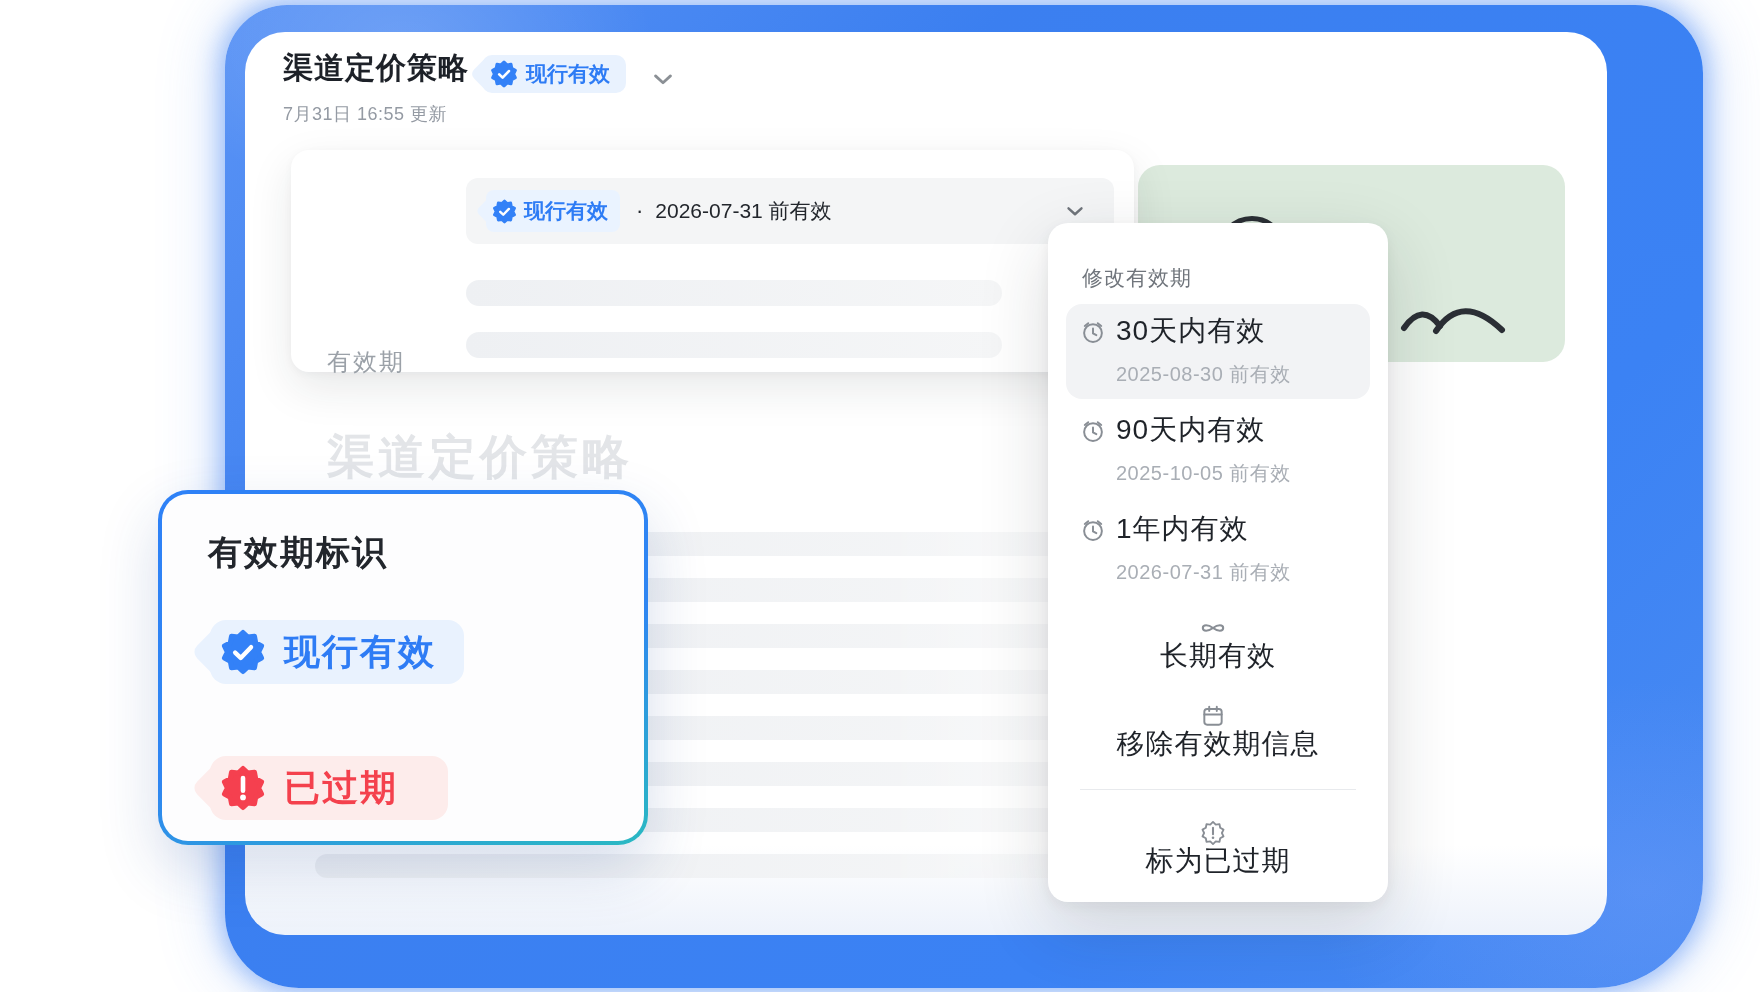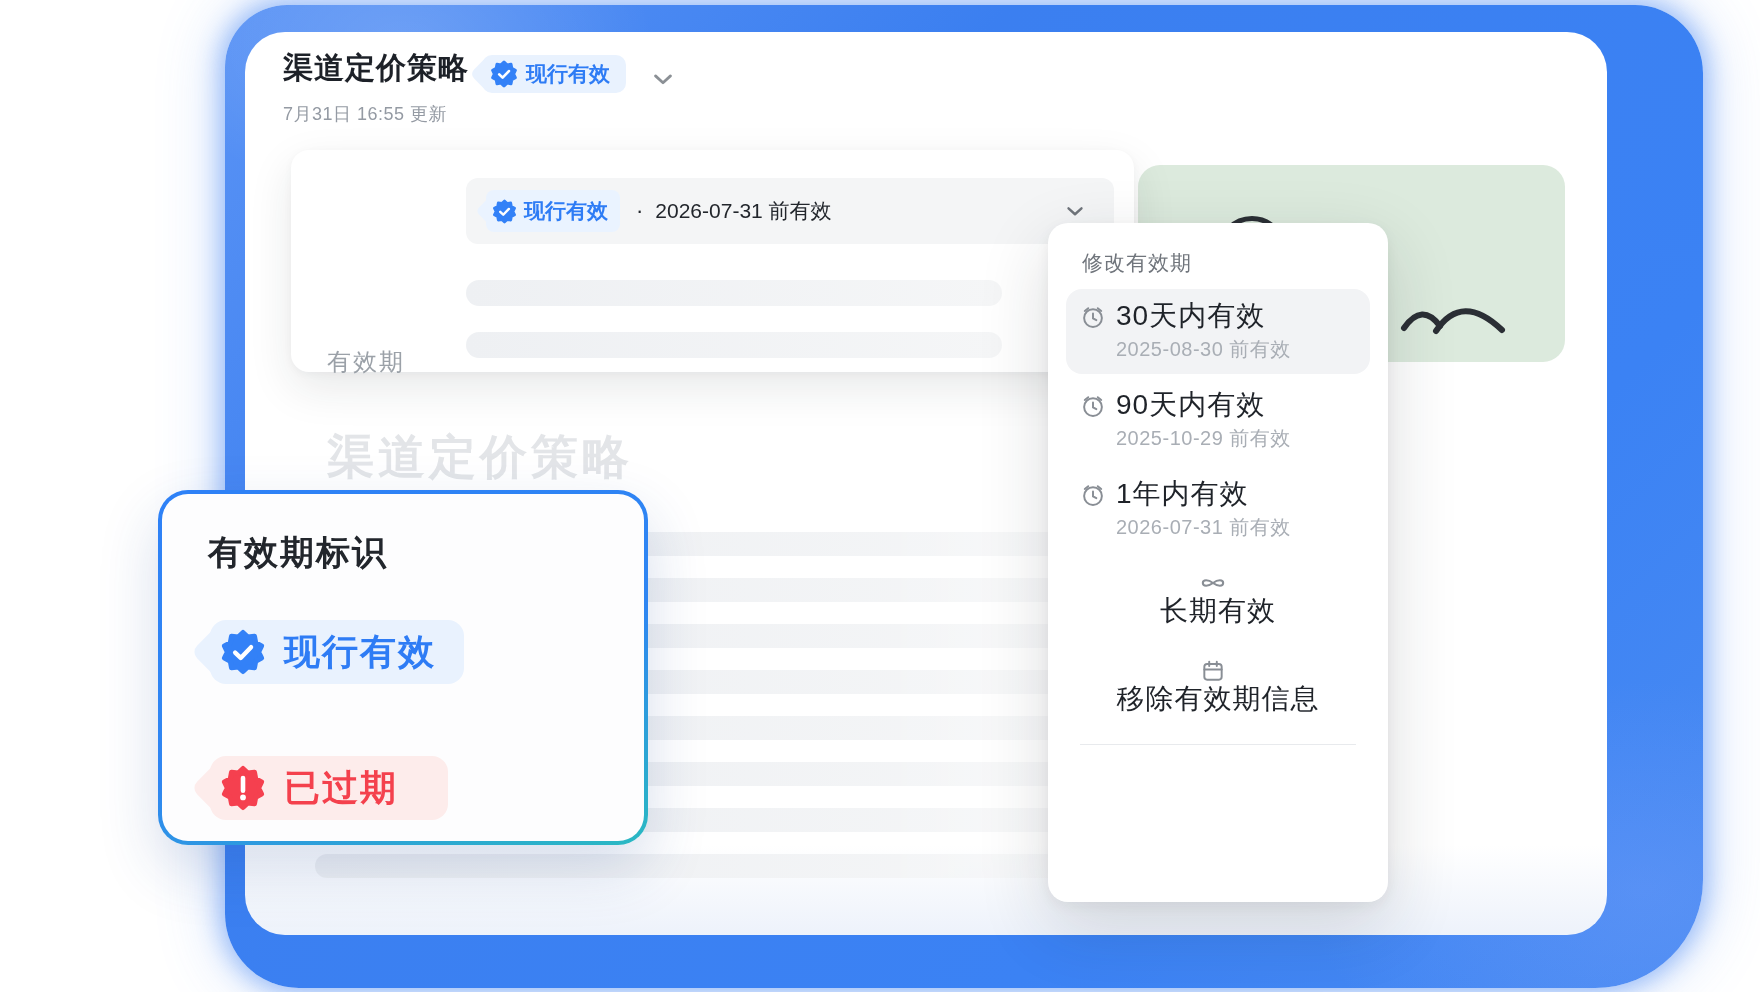--- a/index.html
+++ b/index.html
@@ -85,7 +85,7 @@
   
   .menu-panel{position:absolute;left:1048px;top:223px;width:340px;height:679px;background:#fff;border-radius:20px;
     box-shadow:0 24px 70px rgba(31,35,41,.16),0 4px 14px rgba(31,35,41,.06);z-index:40;
-    padding:16px 18px;box-sizing:border-box;}
+    padding:31px 18px;box-sizing:border-box;}
   .menu-title{margin:10px 0 12px 16px;font-size:21px;color:#70757c;letter-spacing:1px;}
   .menu-item{display:flex;align-items:flex-start;padding:12px 14px;border-radius:16px;cursor:pointer;margin-top:4px;}
   .menu-item.selected{background:#f2f3f5;}

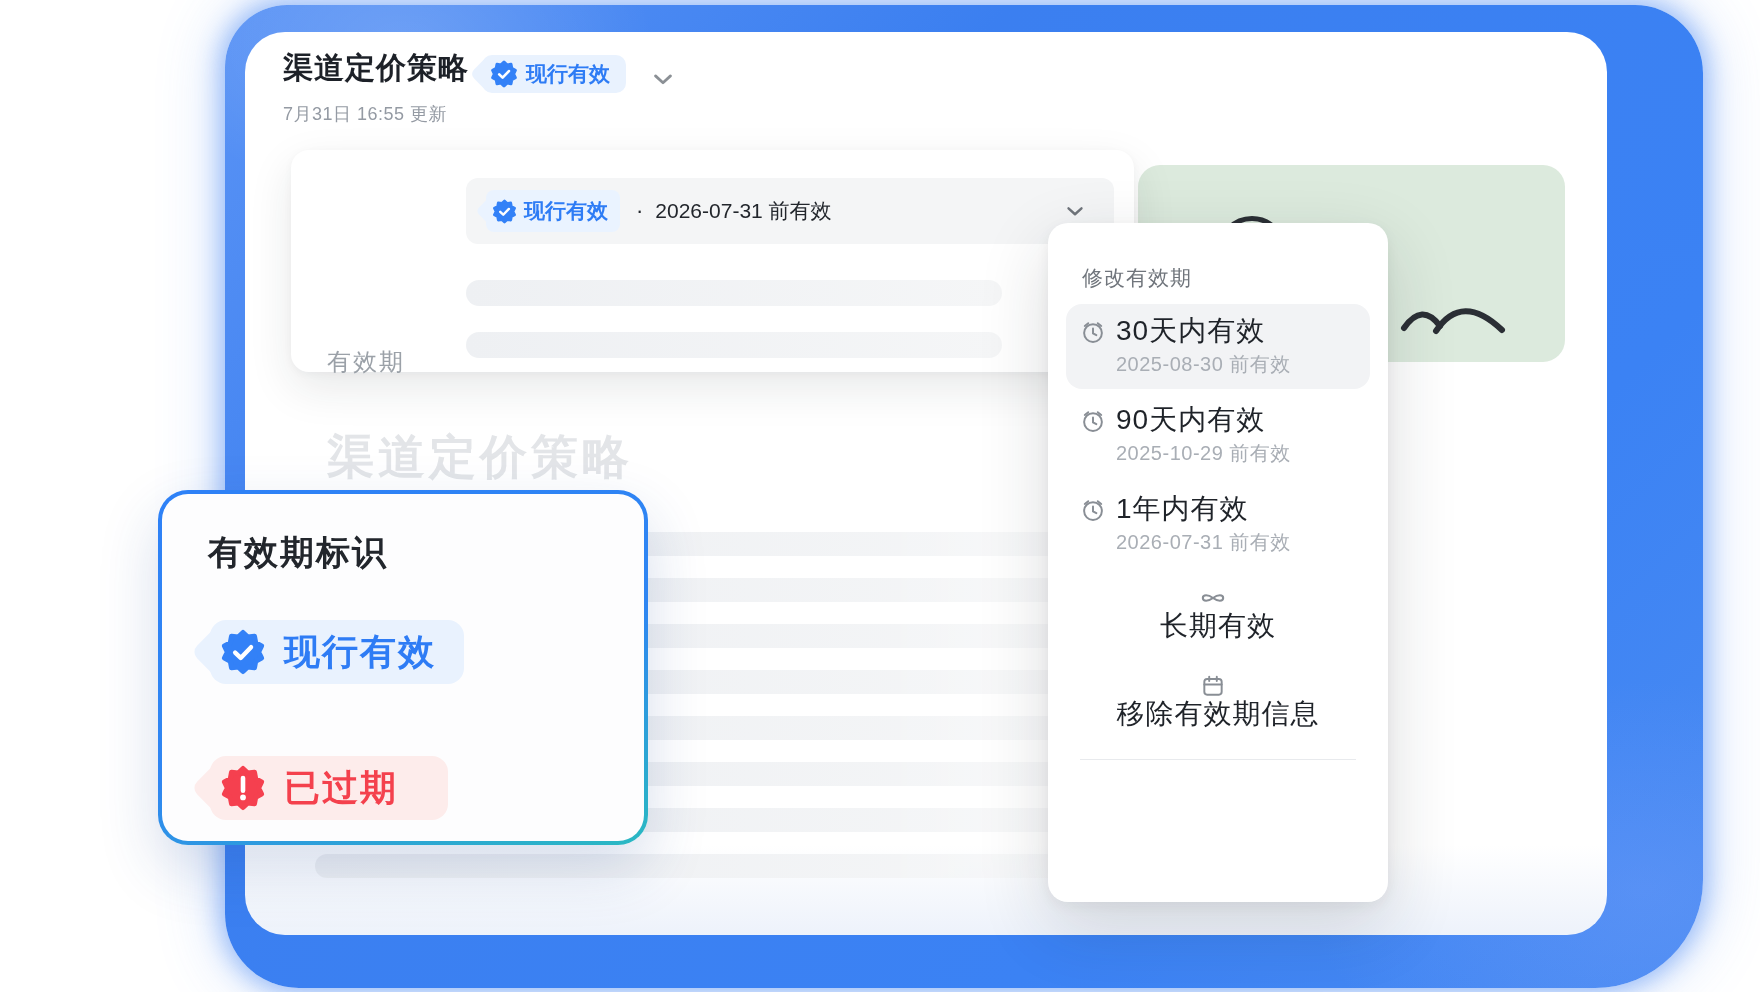--- a/index.html
+++ b/index.html
@@ -93,7 +93,7 @@
   .menu-item .mi-icon{flex:0 0 26px;width:26px;height:26px;margin:3px 10px 0 0;color:#898e95;}
   .menu-item.single .mi-icon{margin-top:0;}
   .mi-label{font-size:28px;line-height:30px;color:#1f2329;font-weight:500;letter-spacing:1px;}
-  .mi-sub{font-size:20px;line-height:26px;color:#a9aeb5;margin-top:5px;letter-spacing:.5px;}
+  .mi-sub{font-size:20px;line-height:26px;color:#a9aeb5;margin-top:15px;letter-spacing:.5px;}
   .menu-divider{height:1px;background:#e8eaed;margin:16px 14px;}
 
   .ic svg,.mi-icon svg,.hdr-chevron svg,.vchevron svg,.bird svg{display:block;width:100%;height:100%;}

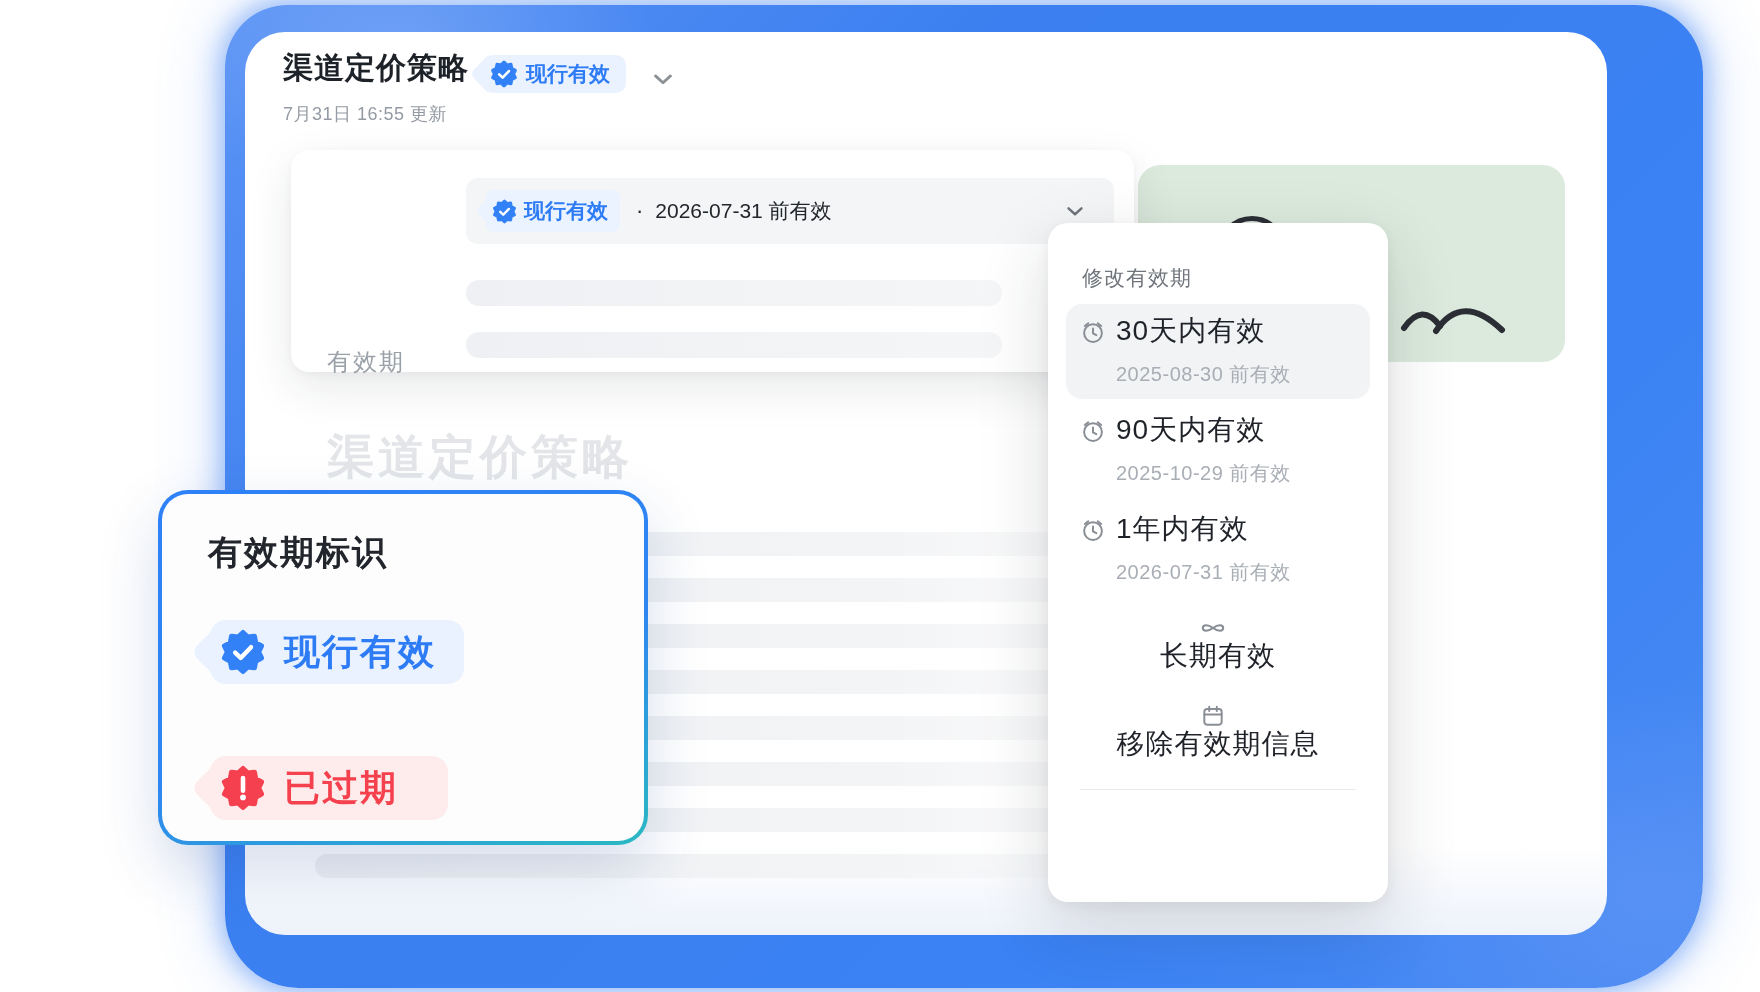--- a/index.html
+++ b/index.html
@@ -224,7 +224,7 @@
           </span>
           <div>
             <div class="mi-label">90天内有效</div>
-            <div class="mi-sub">2025-10-29 前有效</div>
+            <div class="mi-sub">2025-10-05 前有效</div>
           </div>
         </div>
         <div class="menu-item">

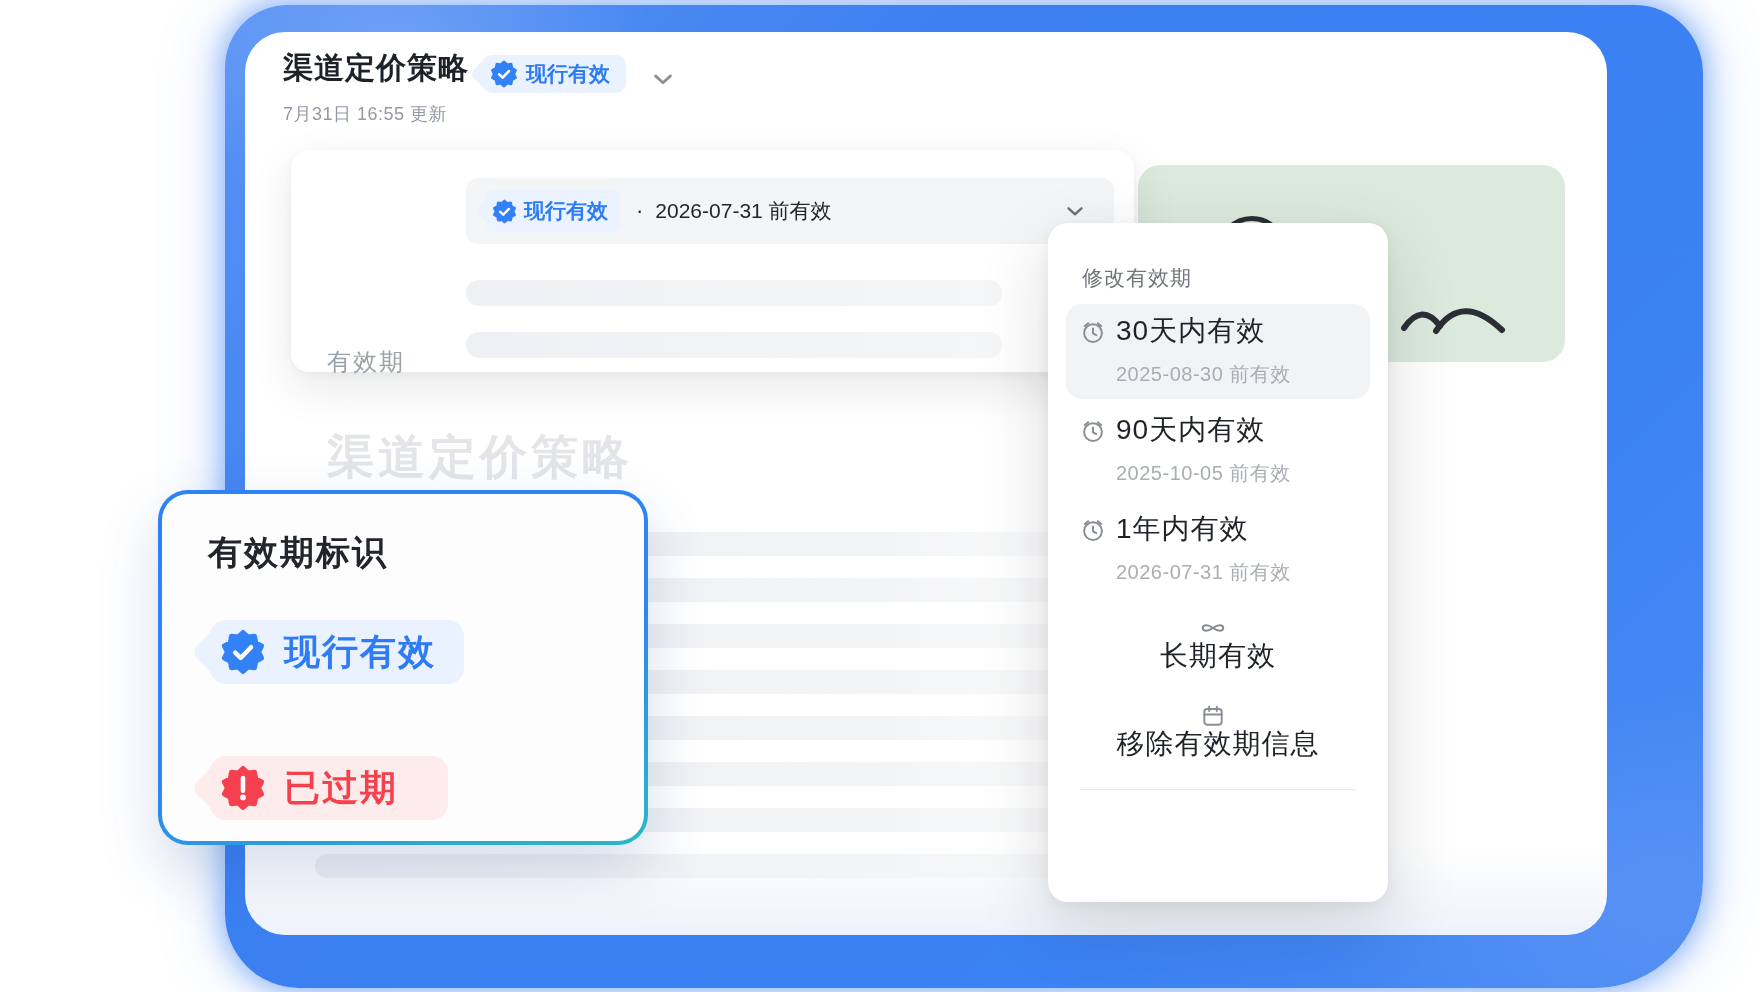--- a/index.html
+++ b/index.html
@@ -265,6 +265,18 @@
           </div>
         </div>
         <div class="menu-divider"></div>
+        <div class="menu-item single">
+          <span class="mi-icon">
+            <svg viewBox="0 0 24 24">
+              <path d="M12.00,1.80L14.53,4.20L18.00,3.75L18.63,7.18L21.70,8.85L20.20,12.00L21.70,15.15L18.63,16.82L18.00,20.25L14.53,19.80L12.00,22.20L9.47,19.80L6.00,20.25L5.37,16.82L2.30,15.15L3.80,12.00L2.30,8.85L5.37,7.18L6.00,3.75L9.47,4.20Z" fill="none" stroke="currentColor" stroke-width="1.7" stroke-linejoin="round"></path>
+              <path d="M12 7.2 V13.2" stroke="currentColor" stroke-width="1.9" stroke-linecap="round"></path>
+              <circle cx="12" cy="16.4" r="1.2" fill="currentColor"></circle>
+            </svg>
+          </span>
+          <div>
+            <div class="mi-label">标为已过期</div>
+          </div>
+        </div>
       </div>
   </div>
 

